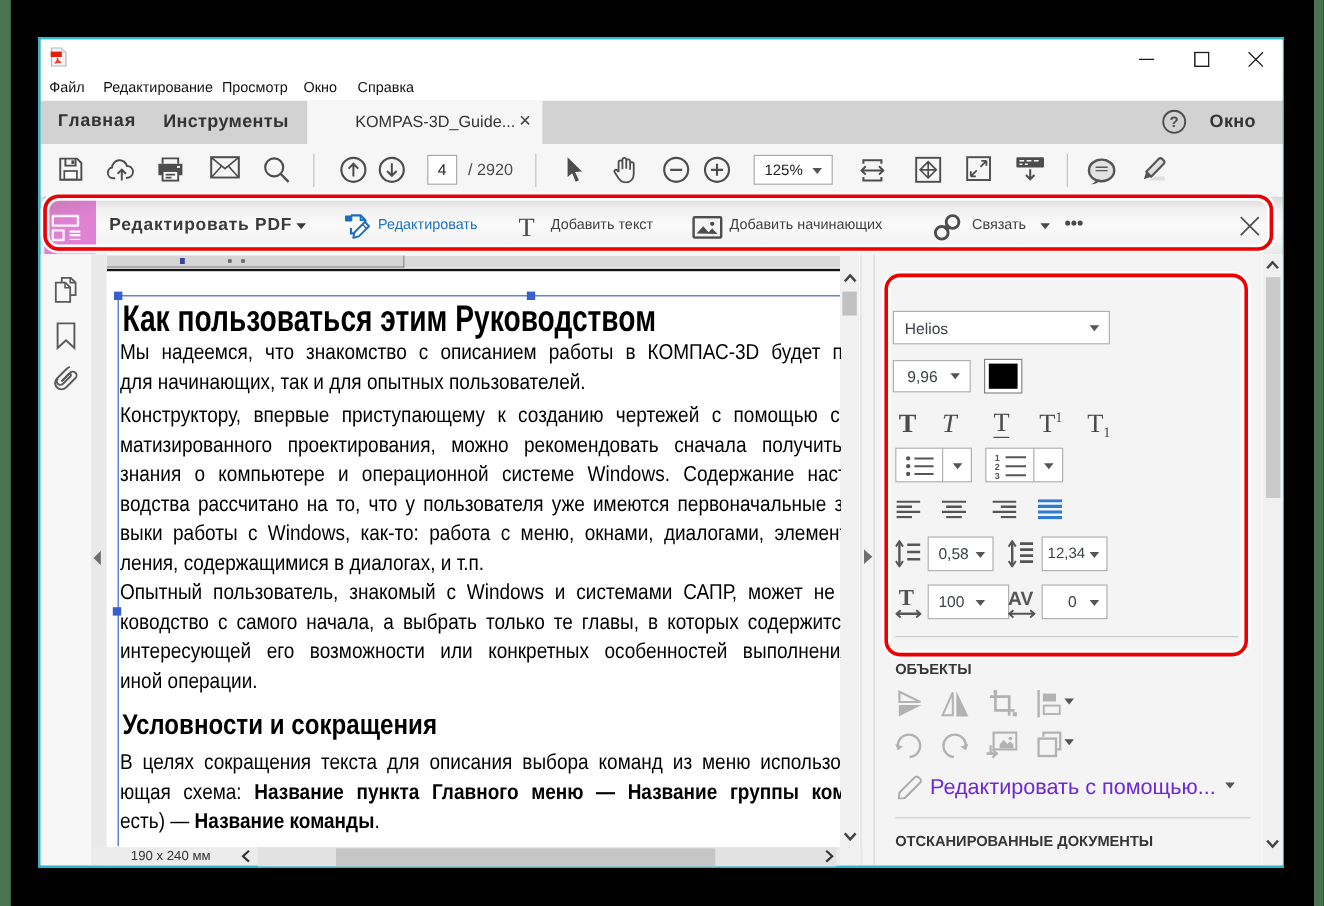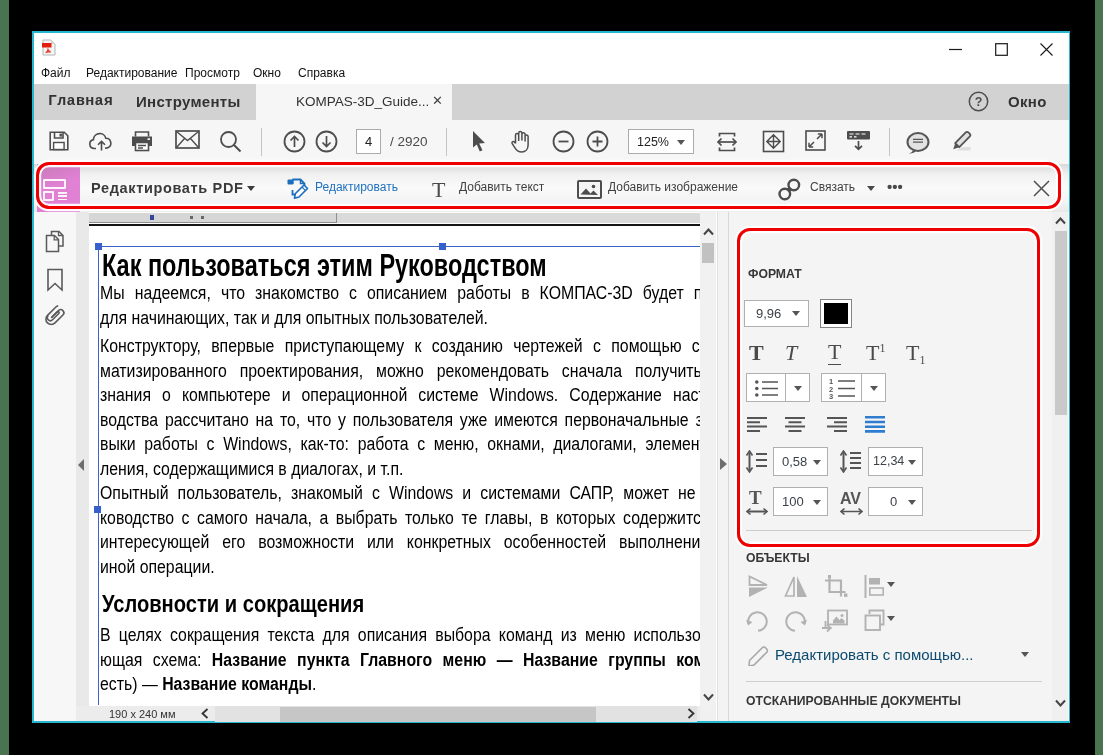--- a/index.html
+++ b/index.html
@@ -280,7 +280,7 @@
     <div class="abs etbl" style="left:57px;font-weight:bold;font-size:14.5px;letter-spacing:0.65px;color:#3a3a3a;">Редактировать PDF</div>
     <div class="abs etbl" style="left:281px;color:#2072c0;">Редактировать</div>
     <div class="abs etbl" style="left:425px;">Добавить текст</div>
-    <div class="abs etbl" style="left:574px;">Добавить изображение</div>
+    <div class="abs etbl" style="left:574px;">Добавить начинающих</div>
     <div class="abs etbl" style="left:776px;">Связать</div>
     <div class="abs etbl" style="left:853px;top:14px;font-size:15px;font-weight:bold;color:#4a4a4a;">•••</div>
   </div>

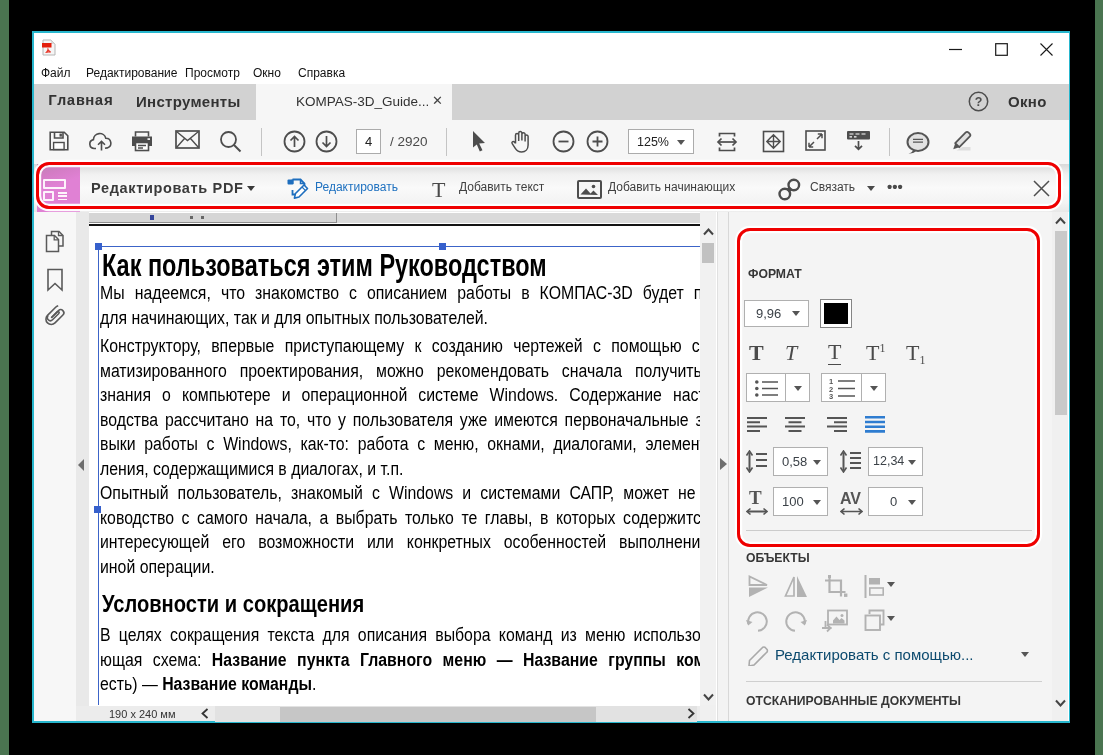--- a/index.html
+++ b/index.html
@@ -371,6 +371,10 @@
     </div>
     <div class="abs" id="panel">
       <div class="abs ph" style="left:19px;top:23px;margin-top:32px;">ФОРМАТ</div>
+      <div class="abs combo" style="left:15px;top:47px;width:181px;height:28px;">
+        <div class="abs cmtx" style="left:9px;top:6px;">Helios</div>
+        <div class="abs dda" style="left:163px;top:11px;"></div>
+      </div>
       <div class="abs combo" style="left:15px;top:88px;width:65px;height:27px;">
         <div class="abs cmtx" style="left:11px;top:5px;">9,96</div>
         <div class="abs dda" style="left:47px;top:10px;"></div>

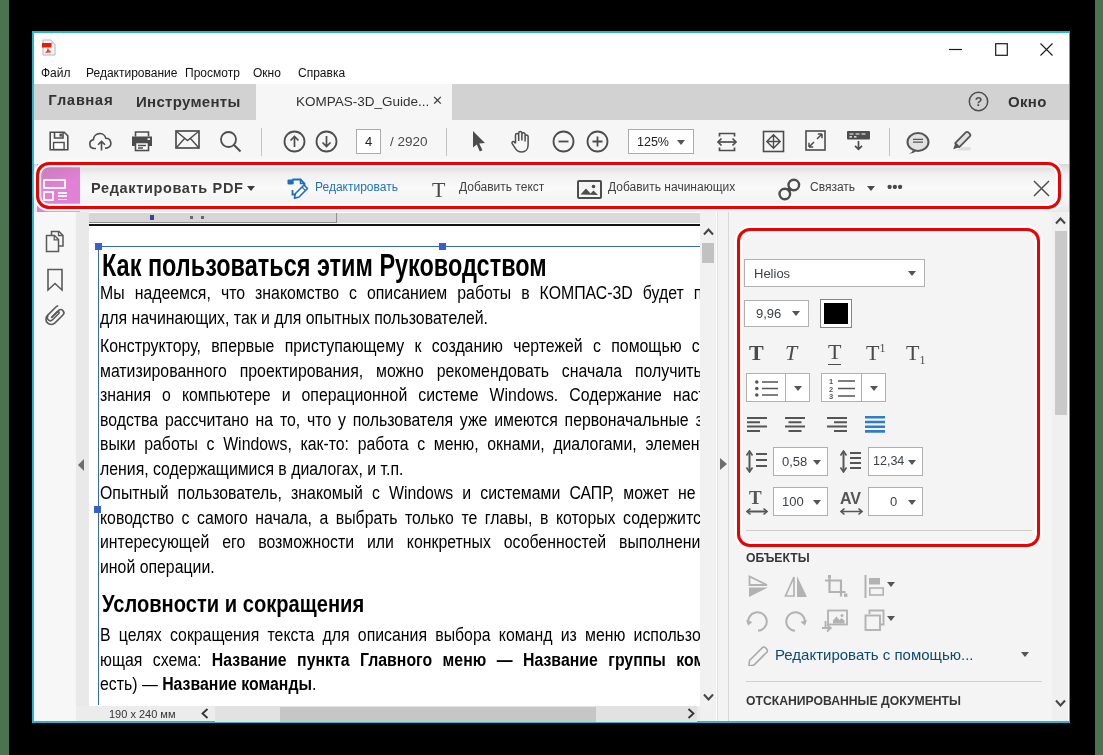--- a/index.html
+++ b/index.html
@@ -462,7 +462,7 @@
               <path d="M4.5 19.5 L1 22.5 L4.5 25.5 M17.5 19.5 L21 22.5 L17.5 25.5" fill="none" stroke-width="1.6"></path>
             </g>
           </svg>
-      <div class="abs combo" style="left:44px;top:275px;width:55px;height:29px;">
+      <div class="abs combo" style="left:44px;top:275px;width:68px;height:29px;">
         <div class="abs cmtx" style="left:8px;top:6px;">100</div>
         <div class="abs dda" style="left:39px;top:12px;"></div>
       </div>

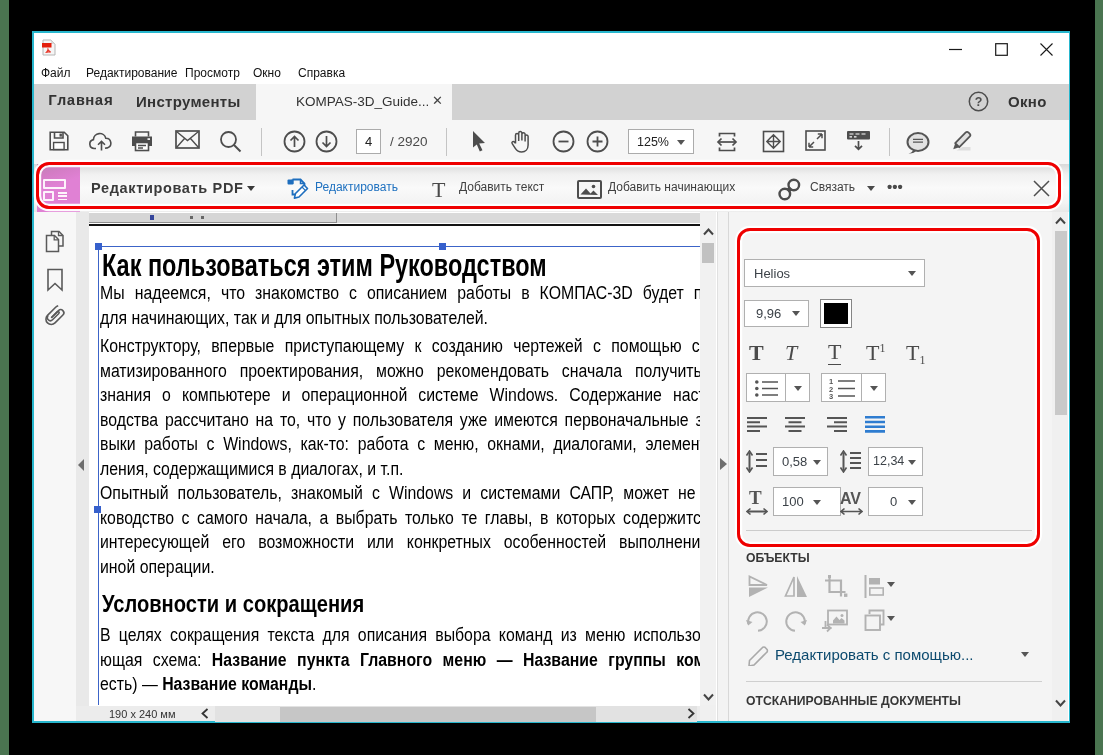--- a/index.html
+++ b/index.html
@@ -525,7 +525,7 @@
       <svg class="abs" style="left:19px;top:434px;" width="22" height="20" viewBox="0 0 22 20">
             <path d="M1.5 14.5 L14 2 a2.3 2.3 0 0 1 3.7 0 l0.8 0.8 a2.3 2.3 0 0 1 0 3.7 L6 19 l-5 1 z" fill="none" stroke="#a9a9a9" stroke-width="1.6"></path>
           </svg>
-      <div class="abs" style="left:46px;top:434px;font-size:15px;color:#0c4a6e;">Редактировать с помощью...</div>
+      <div class="abs" style="left:46px;top:434px;font-size:18px;color:#6d28d9;">Редактировать с помощью...</div>
       <div class="abs dda" style="left:292px;top:440px;"></div>
       <div class="abs" style="left:17px;top:469px;width:296px;height:1px;background:#cfcfcf;"></div>
       <div class="abs ph" style="left:17px;top:482px;">ОТСКАНИРОВАННЫЕ ДОКУМЕНТЫ</div>

